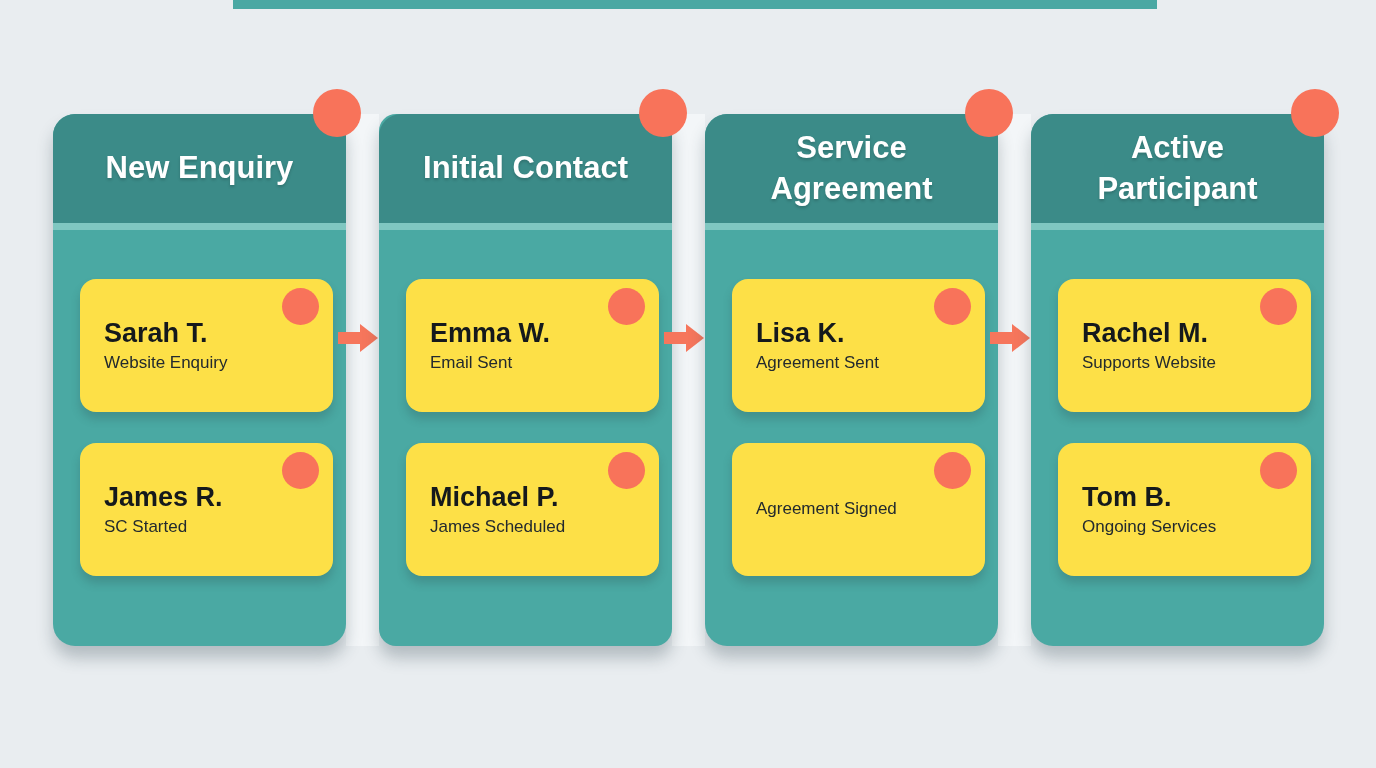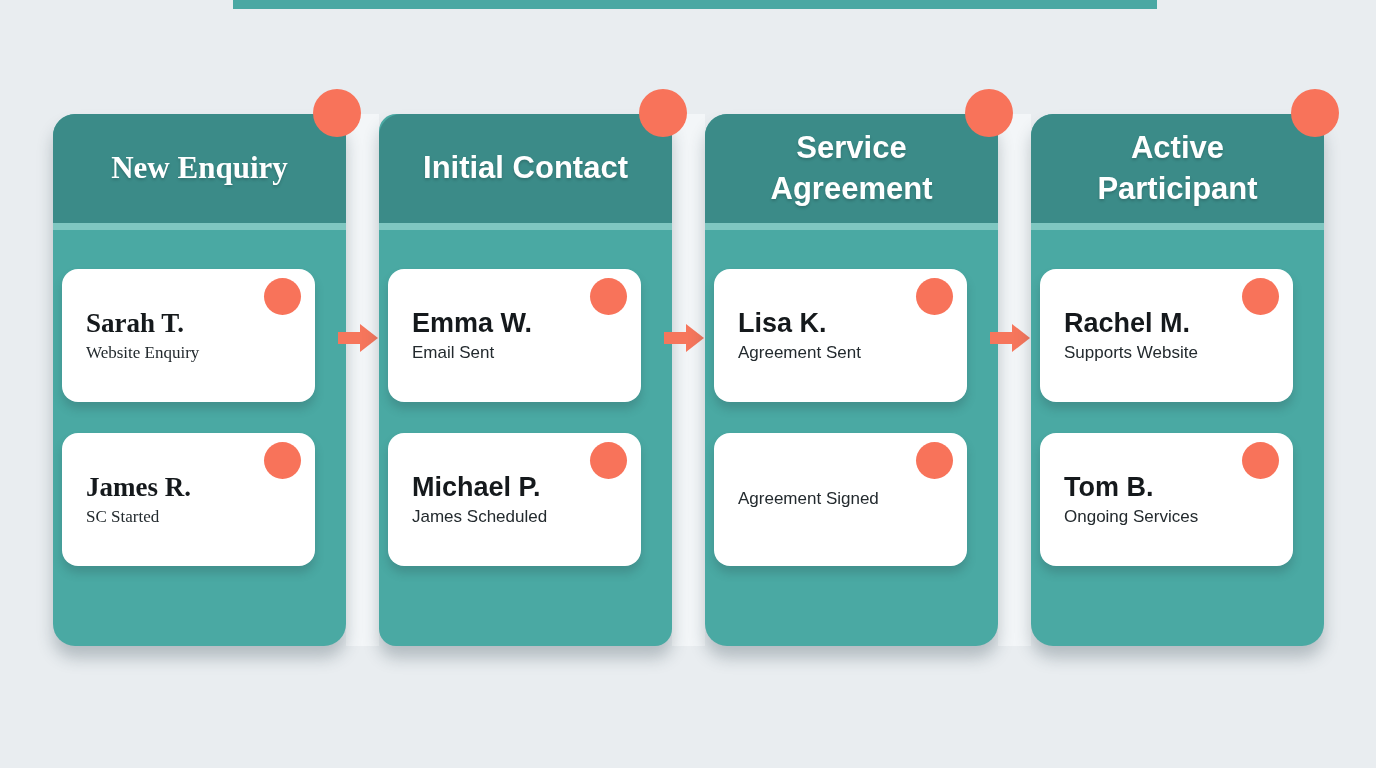--- a/index.html
+++ b/index.html
@@ -87,7 +87,7 @@
     border-bottom:14px solid transparent;
     border-left:18px solid #f6765c;
   }
-  .col-0{left:53px;font-family:Liberation Serif, serif;}
+  .col-0{left:53px;}
   .col-1{left:379px;border-radius:17px;}
   .col-2{left:705px;}
   .col-3{left:1031px;}

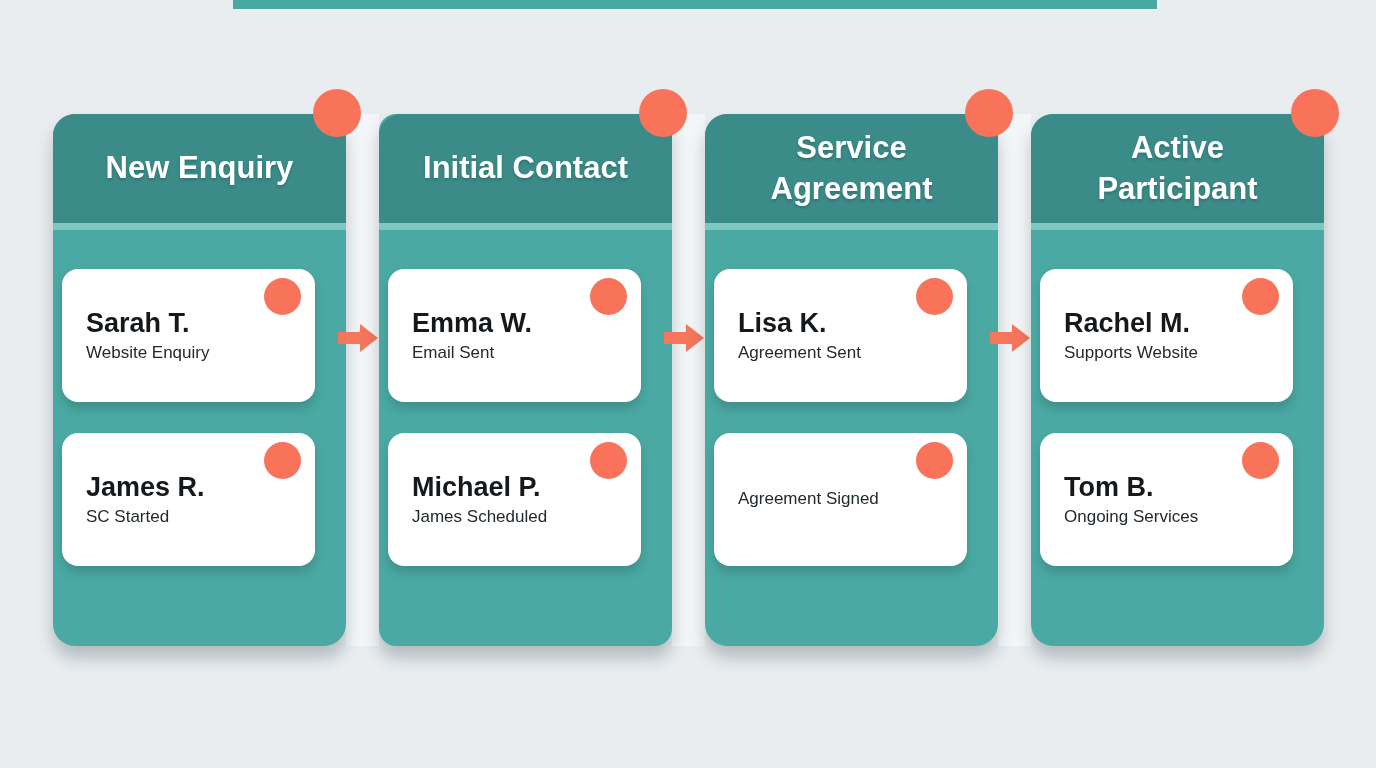--- a/index.html
+++ b/index.html
@@ -49,12 +49,12 @@
     background:#f8735a;
   }
   .card{
-    position:absolute;left:9px;width:253px;height:133px;
-    background:#ffffff;
+    position:absolute;left:27px;width:253px;height:133px;
+    background:#fde047;
     border-radius:16px;
     box-shadow:0 7px 10px rgba(35,58,64,0.22);
     display:flex;flex-direction:column;justify-content:center;
-    padding:0 24px;box-sizing:border-box;
+    padding:0 24px;box-sizing:border-box;margin-top:10px;
   }
   .card.pos-0{top:155px;}
   .card.pos-1{top:319px;}

